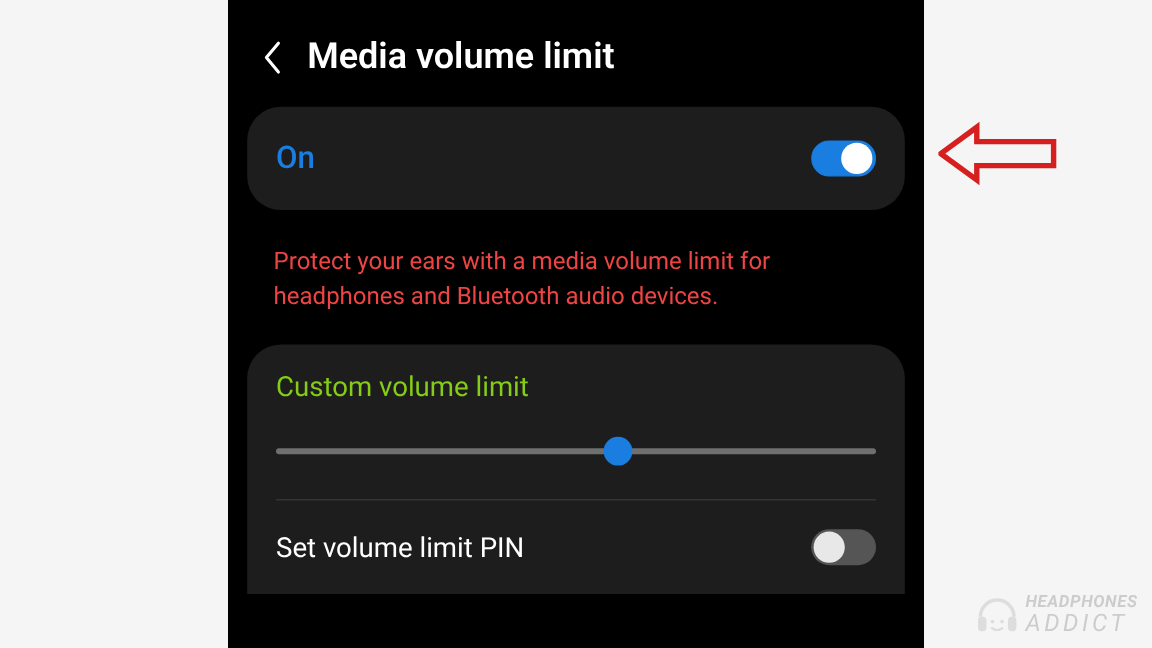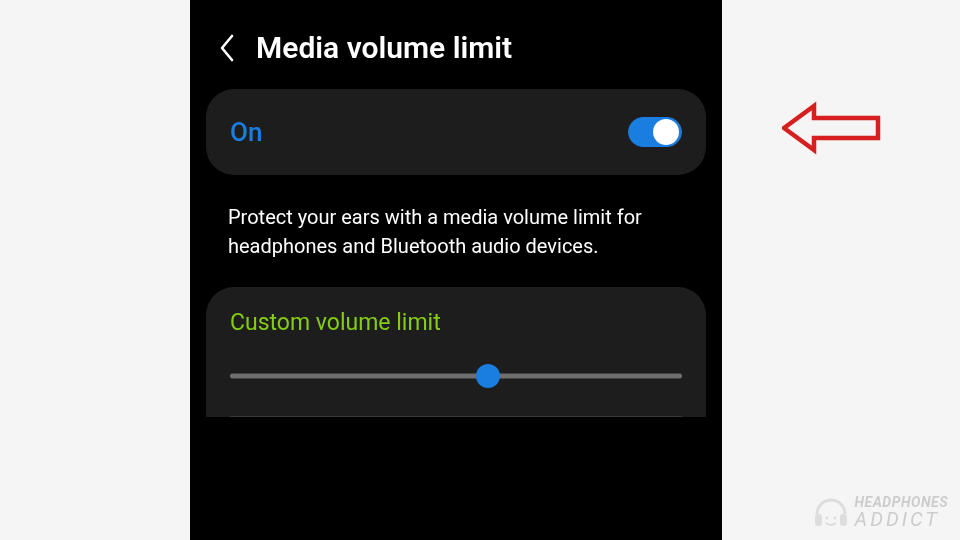--- a/index.html
+++ b/index.html
@@ -15,7 +15,7 @@
       position: absolute;
       left: 190px;
       top: 0;
-      width: 532px;
+      width: 580px;
       height: 540px;
       background: #000;
       padding: 0;

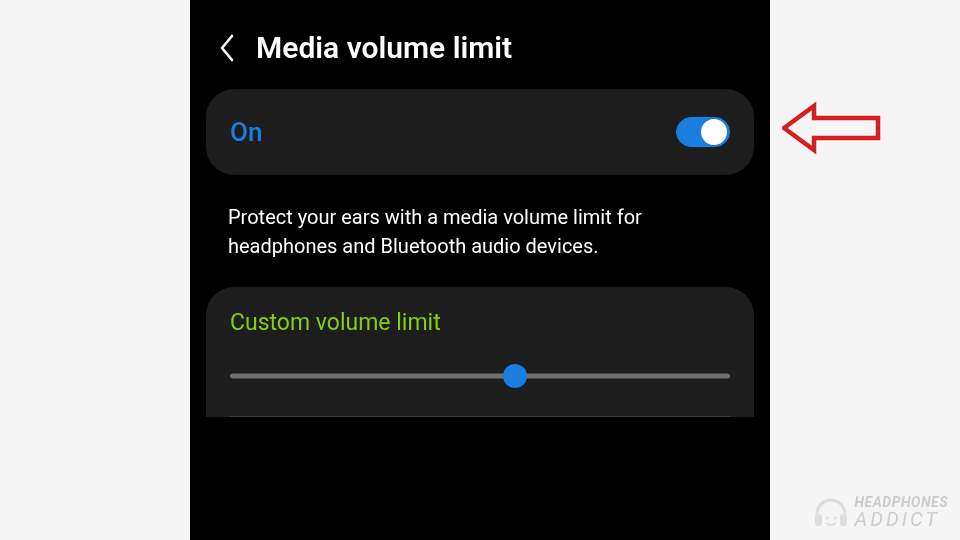--- a/index.html
+++ b/index.html
@@ -84,7 +84,7 @@
     .switch.on .switch-knob { right: 2px; }
     .switch.off .switch-knob { left: 2px; background: #e8e8e8; }
     .description {
-      color: #ffffff;
+      color: #ef4444;
       font-size: 20px;
       line-height: 1.45;
       padding: 18px 38px 26px 38px;

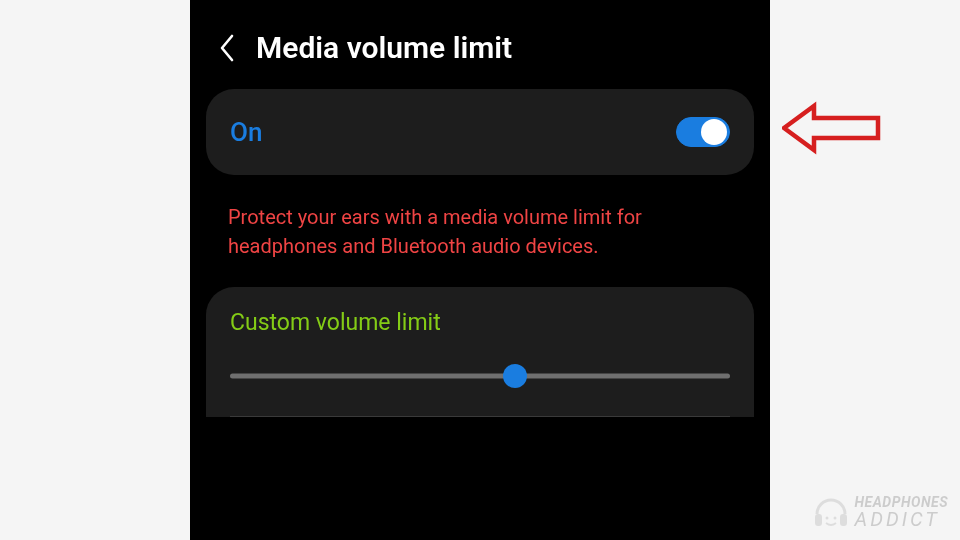--- a/index.html
+++ b/index.html
@@ -205,6 +205,12 @@
       <div class="slider-thumb" style="left:57%"></div>
     </div>
     <div class="divider"></div>
+    <div class="pin-row">
+      <span class="pin-label">Set volume limit PIN</span>
+      <div class="switch off">
+        <div class="switch-knob"></div>
+      </div>
+    </div>
   </div>
 
 </div>

